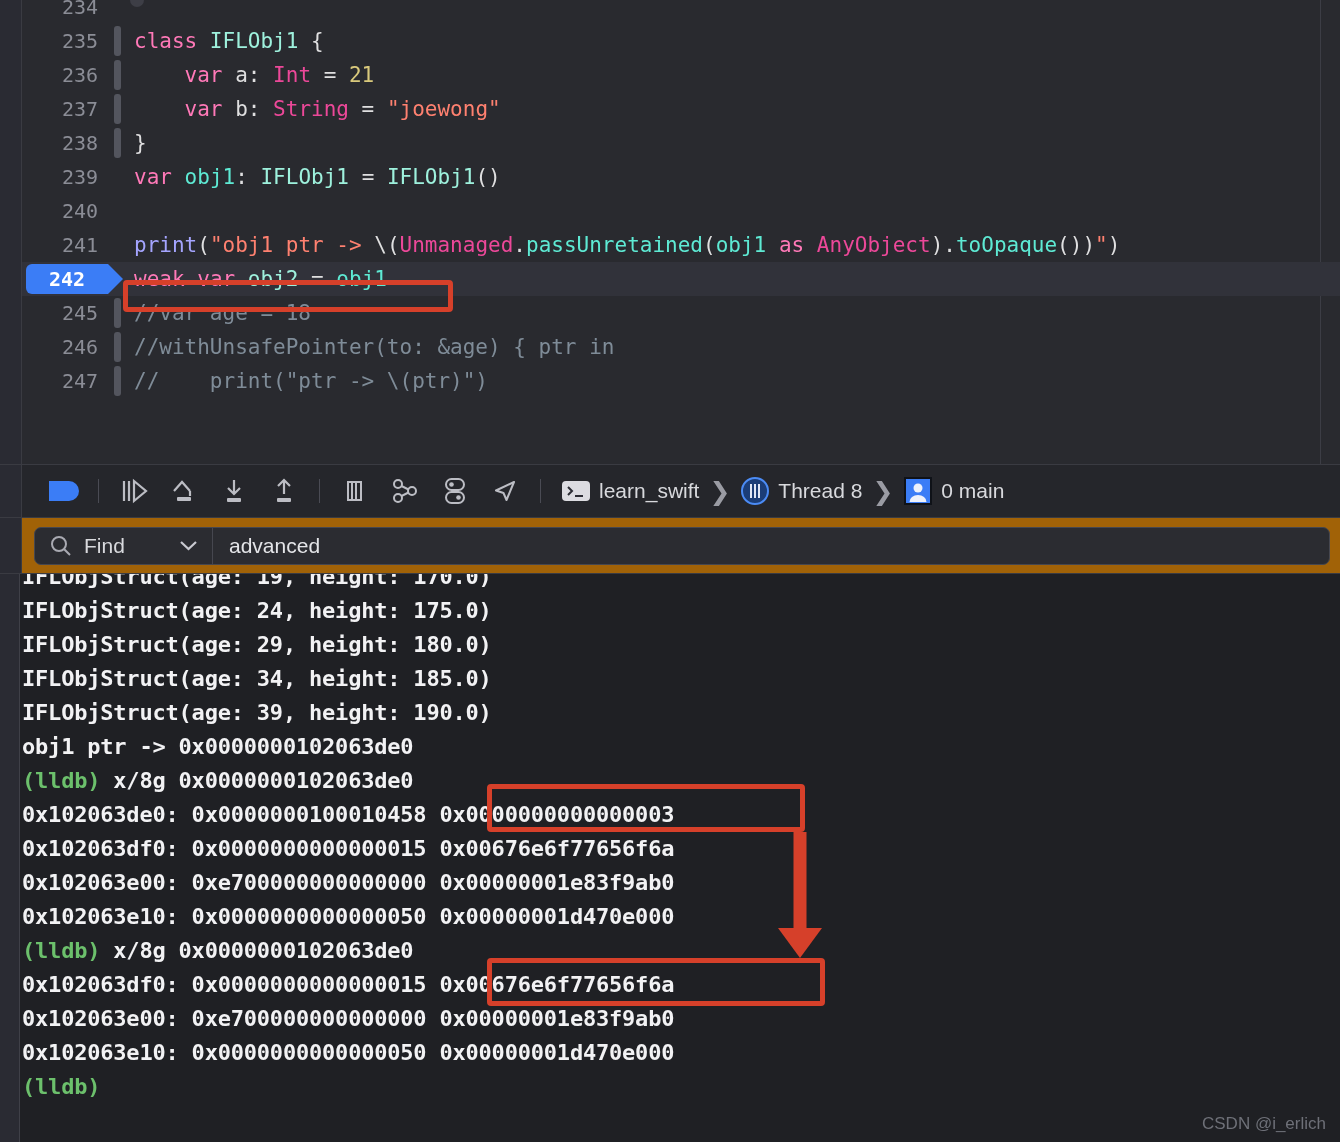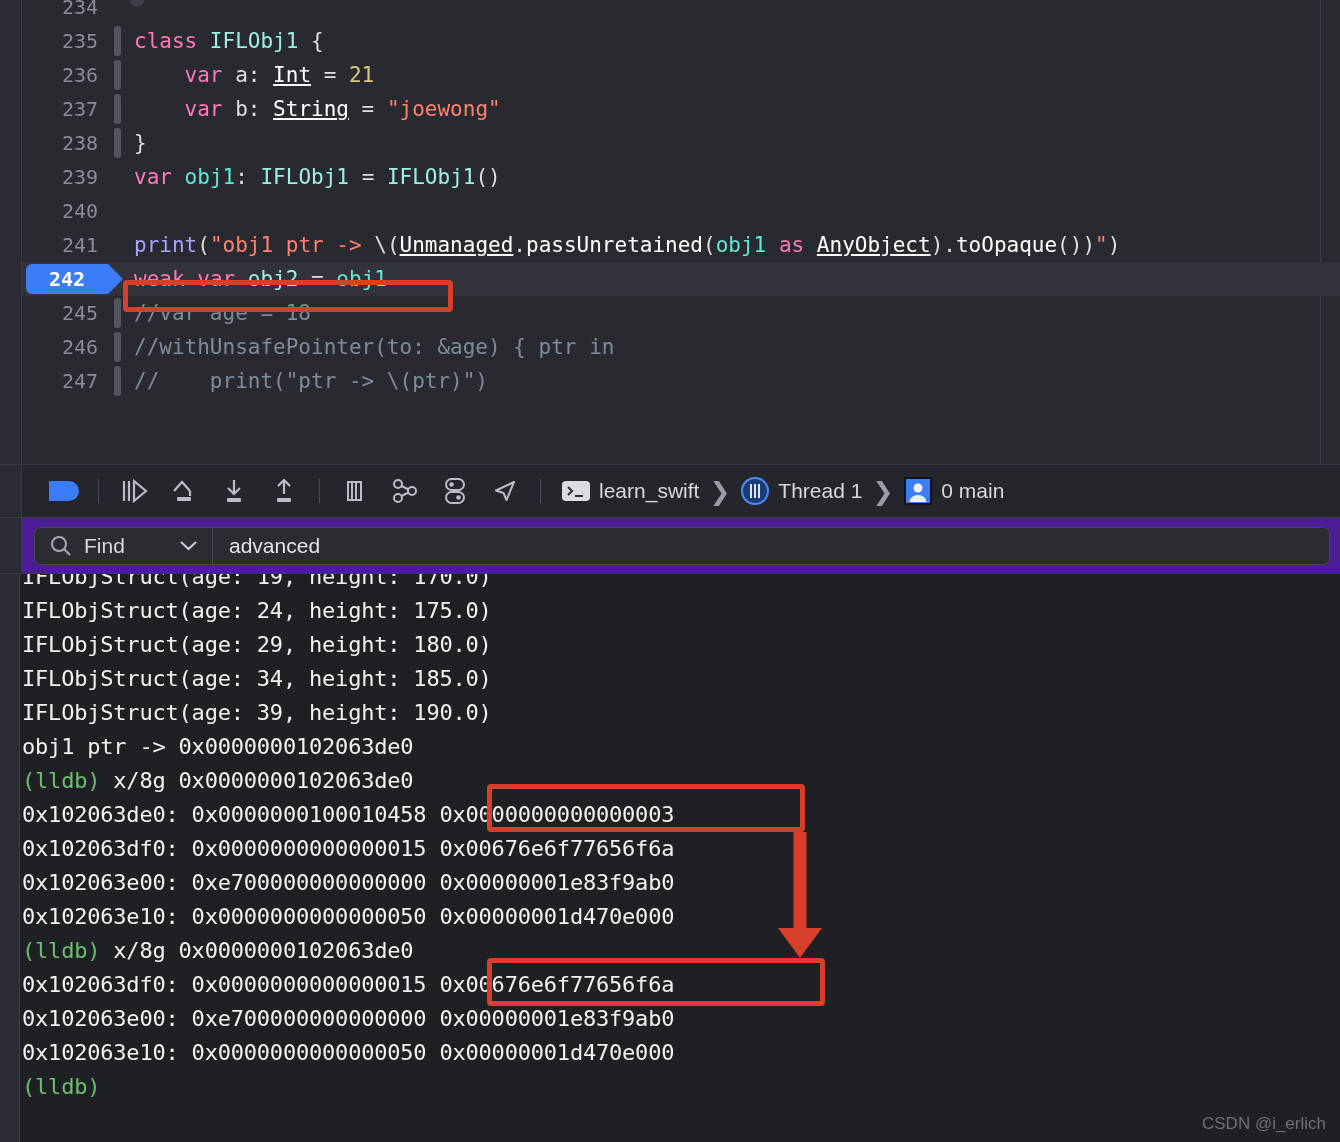--- a/index.html
+++ b/index.html
@@ -62,7 +62,7 @@
   
   .kw   { color: #ff79b8; }
   .type { color: #9ef1dd; }
-  .typ2 { color: #ffffff; text-decoration: underline; }
+  .typ2 { color: #ec4899; }
   .num  { color: #d9c97c; }
   .str  { color: #ff8170; }
   .fn   { color: #a5a5ff; }

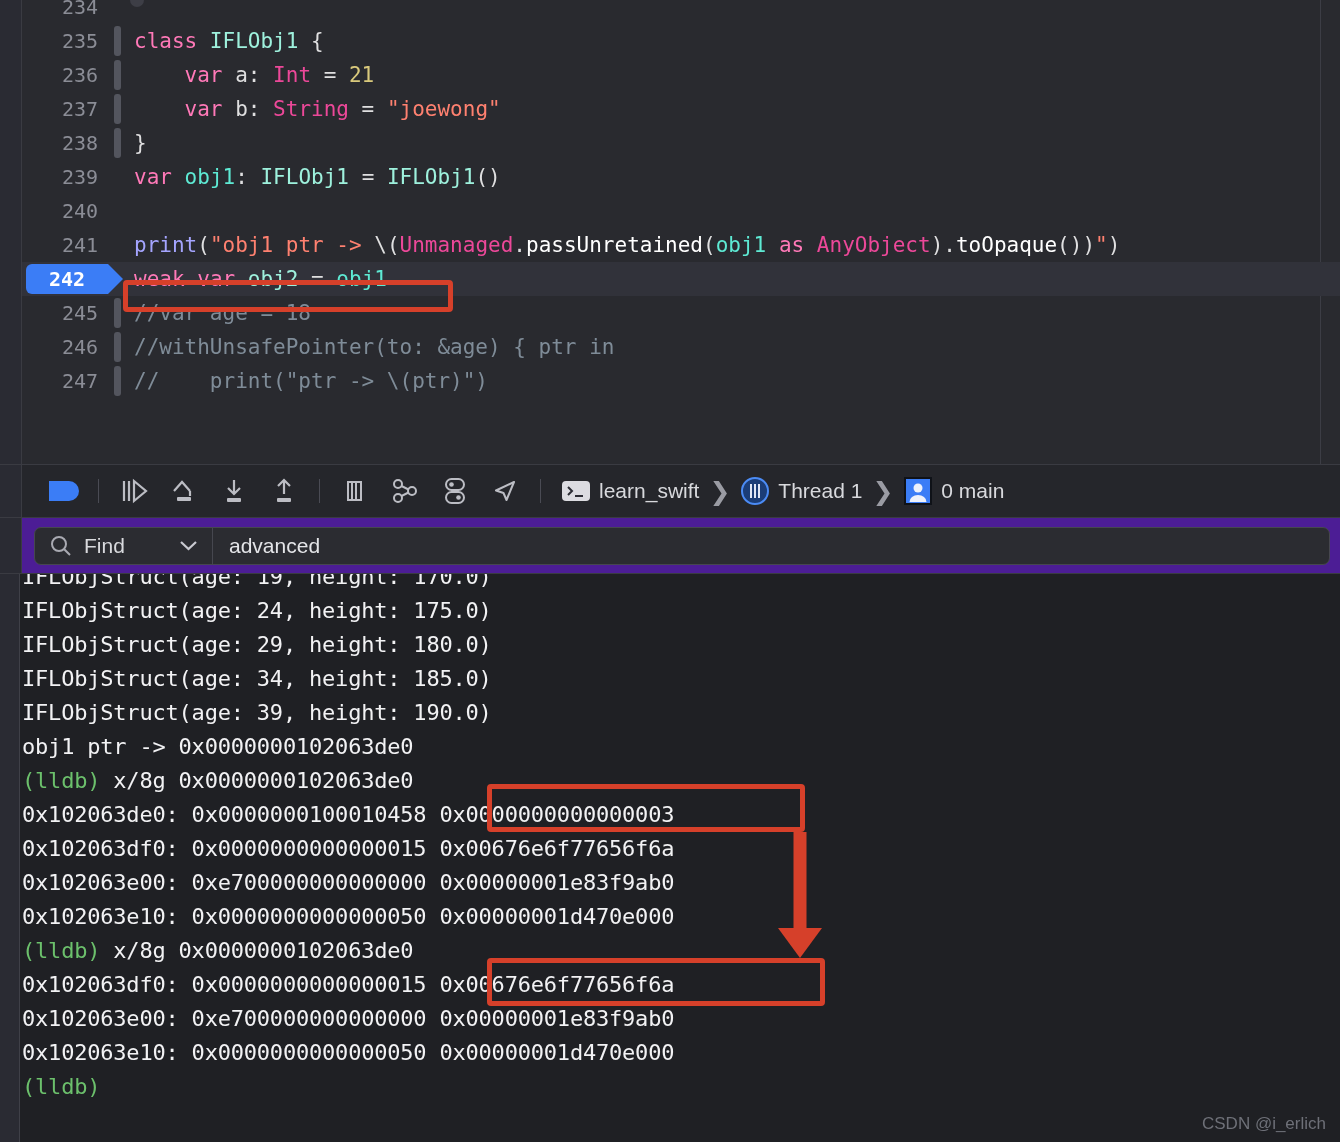--- a/index.html
+++ b/index.html
@@ -69,7 +69,7 @@
   .id   { color: #5eead4; }
   .plain{ color: #dfdfe0; }
   .cmt  { color: #7f8c98; }
-  .mem  { color: #ffffff; }
+  .mem  { color: #5eead4; }
   .punc { color: #dfdfe0; }
   .strunder { color: #ff8170; border-bottom: 3px solid #6ac46a; }
 

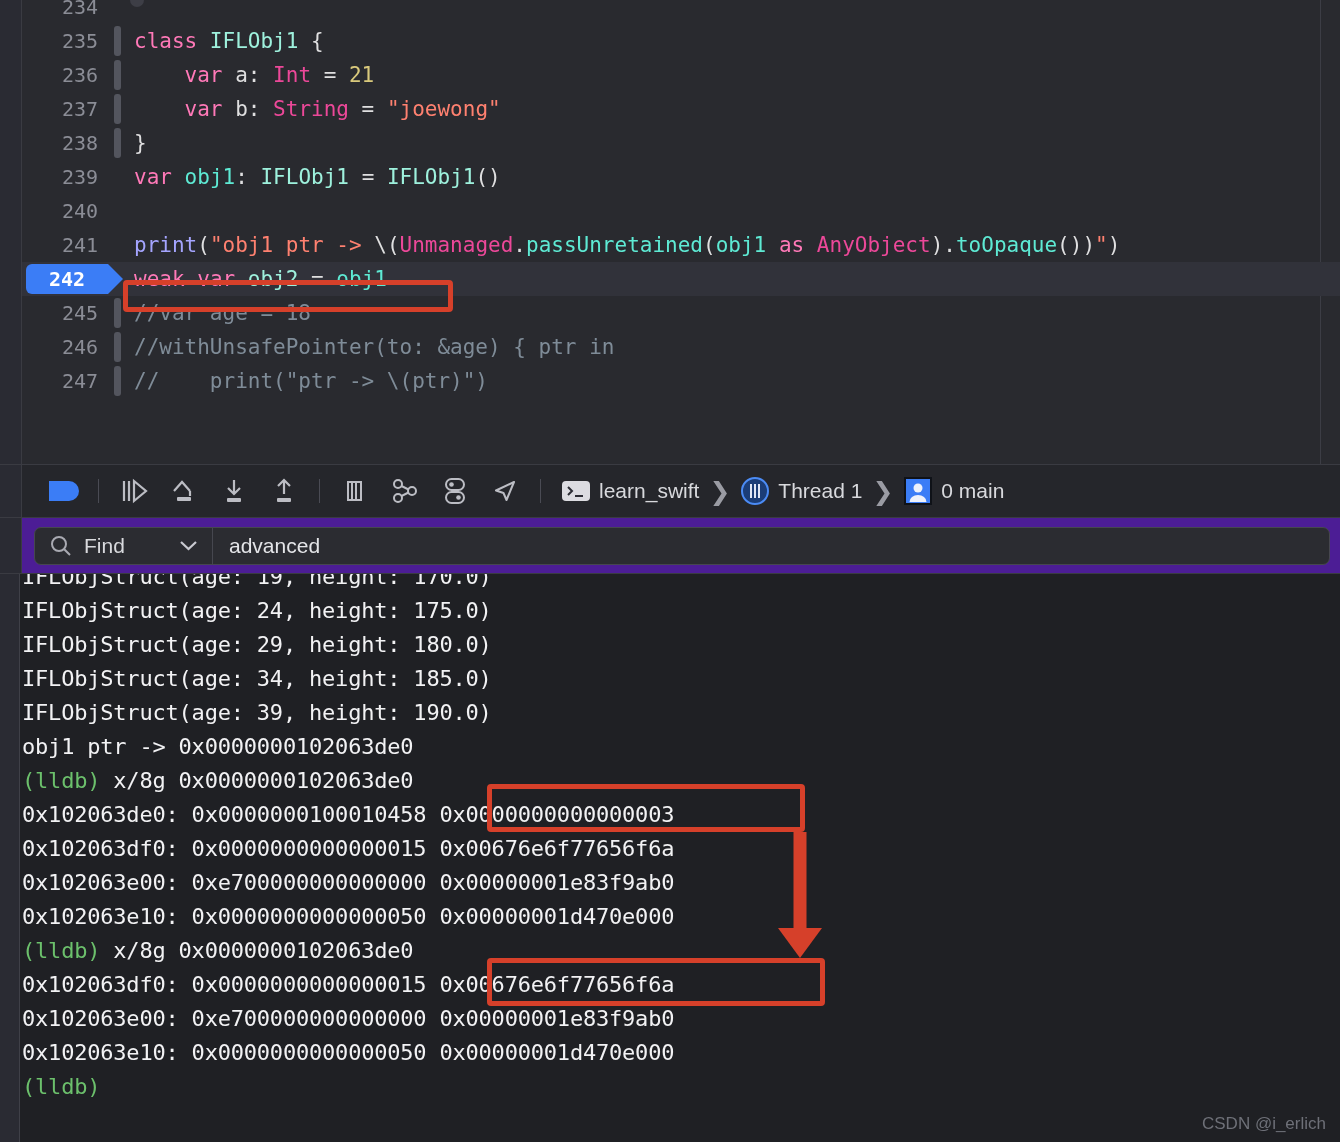--- a/index.html
+++ b/index.html
@@ -246,7 +246,7 @@
           <path d="M11 8 v14 M15 8 v14 M19 8 v14" stroke="#dfe6f5" stroke-width="2"></path>
         </svg>
       </span>
-      <span class="crumb-label">Thread 1</span>
+      <span class="crumb-label">Thread 8</span>
       <span class="chev">❯</span>
       <span style="display:flex;margin-left:6px">
         <svg width="30" height="30" viewBox="0 0 30 30">

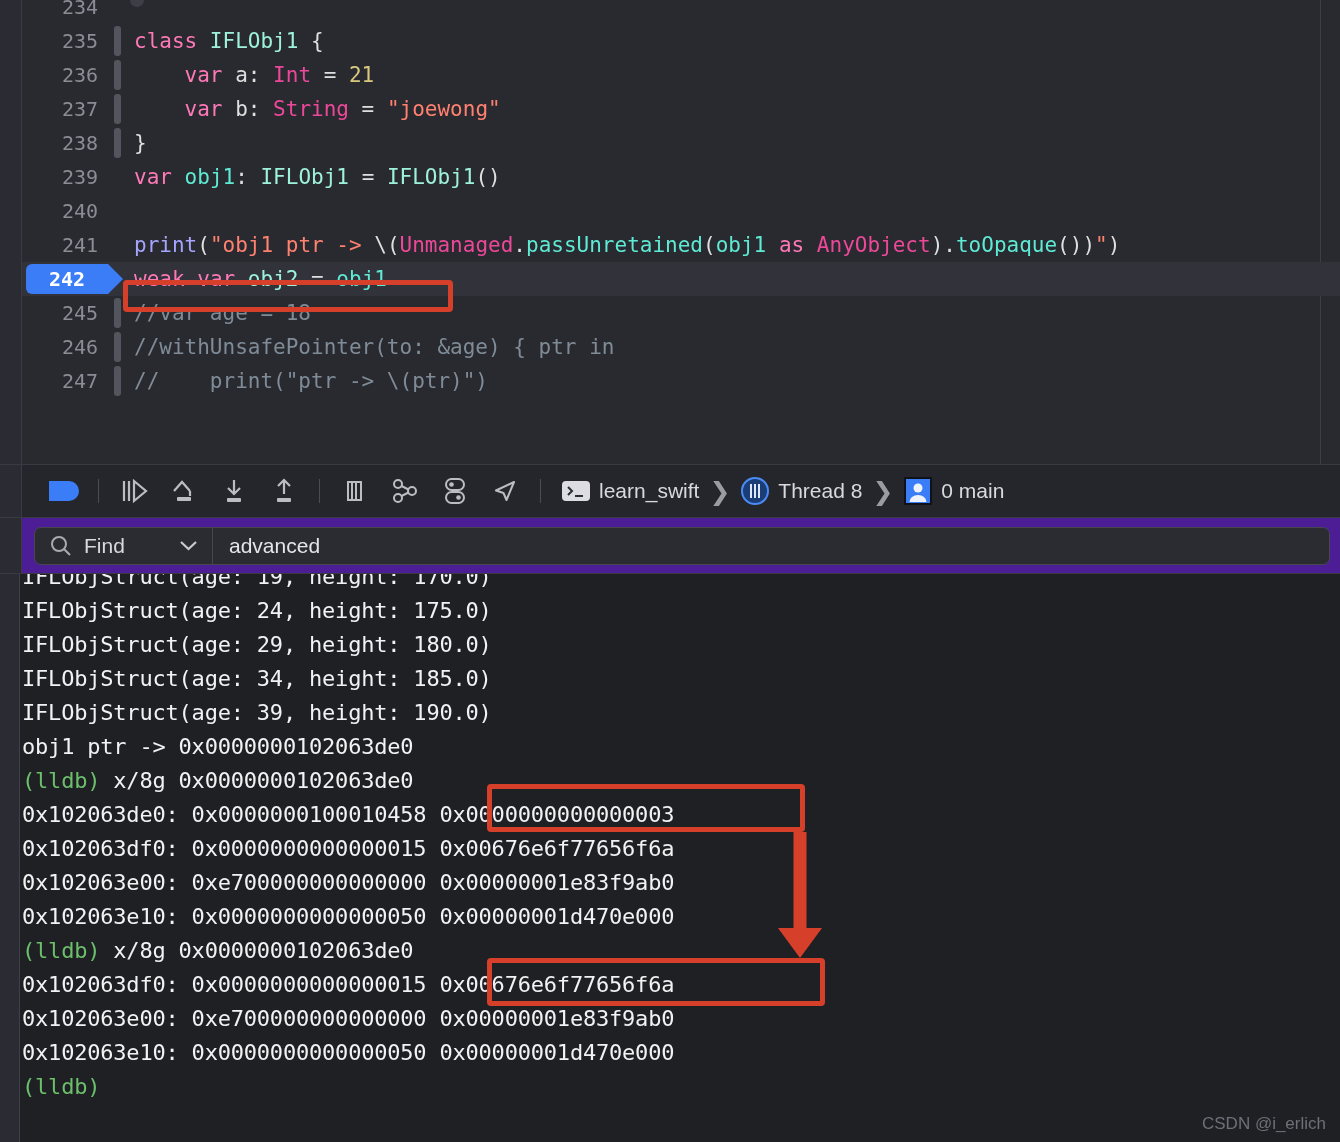--- a/index.html
+++ b/index.html
@@ -92,7 +92,7 @@
   
   #findbar {
     position: absolute; left: 0; top: 518px; width: 1340px; height: 56px;
-    background: #4c1d95; border-bottom: 1px solid #3a3b42;
+    background: #a16207; border-bottom: 1px solid #3a3b42;
     display: flex; align-items: center;
   }
   #findbar .rail { width: 22px; height: 100%; background: #2a2b33; border-right:1px solid #3a3b42;}

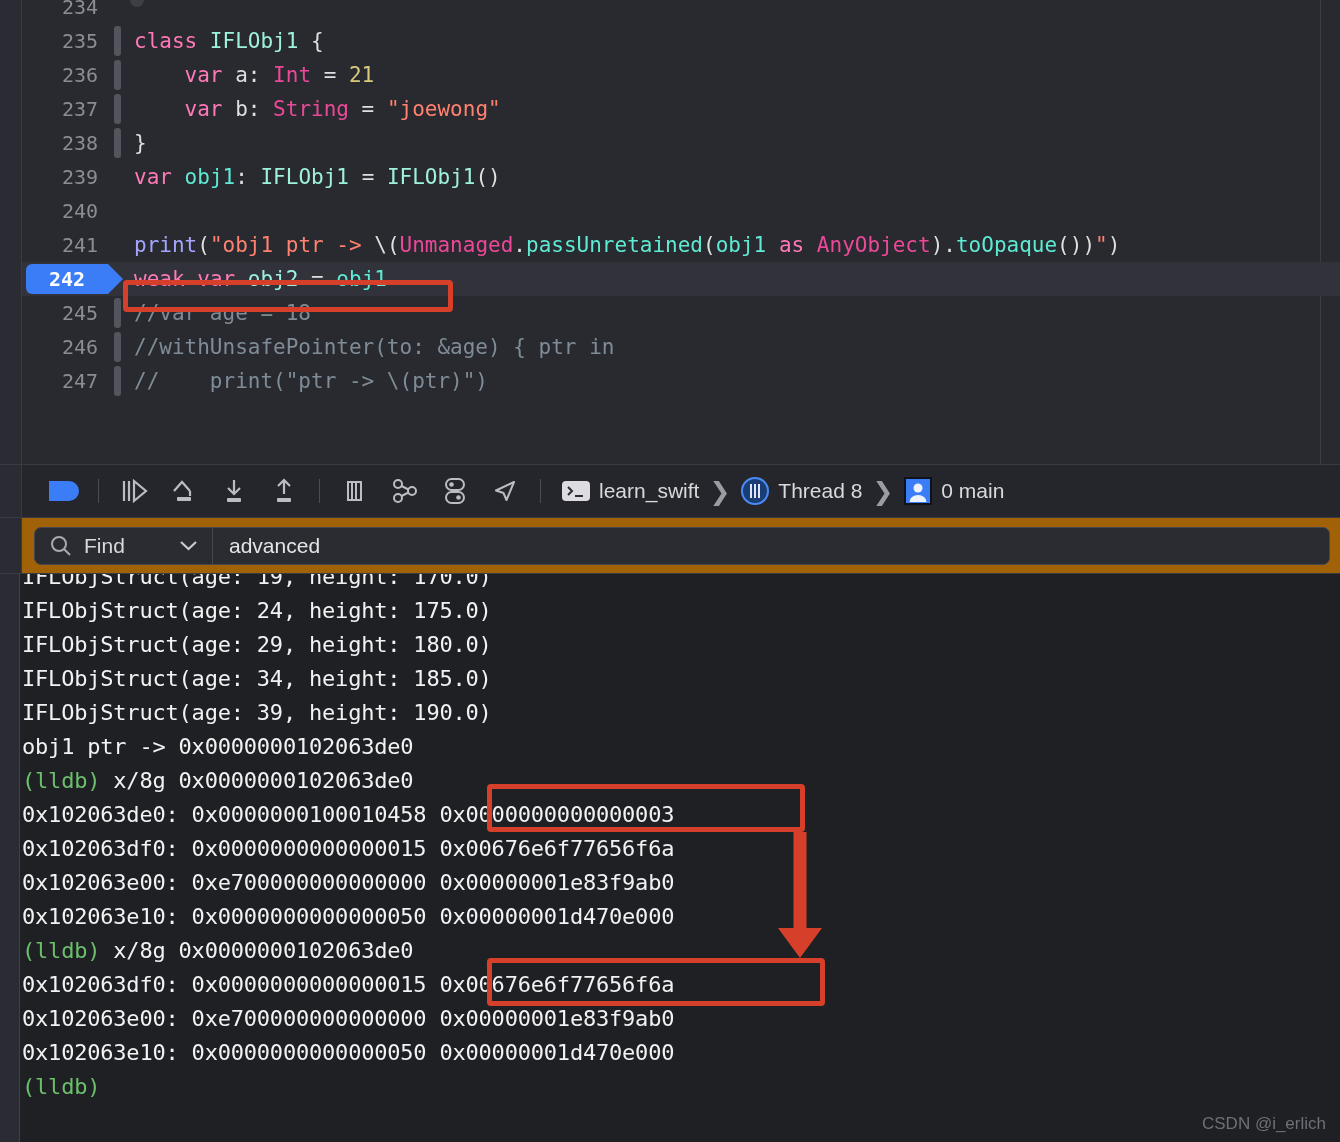--- a/index.html
+++ b/index.html
@@ -121,7 +121,7 @@
   .con-line {
     height: 34px; line-height: 34px; white-space: pre;
     font-family: "DejaVu Sans Mono", monospace; font-size: 22px;
-    font-weight: 400; color: #f2f2f4; letter-spacing: -0.2px;
+    font-weight: 700; color: #f2f2f4; letter-spacing: -0.2px;
   }
   .lldb { color: #6cc06c; }
 

